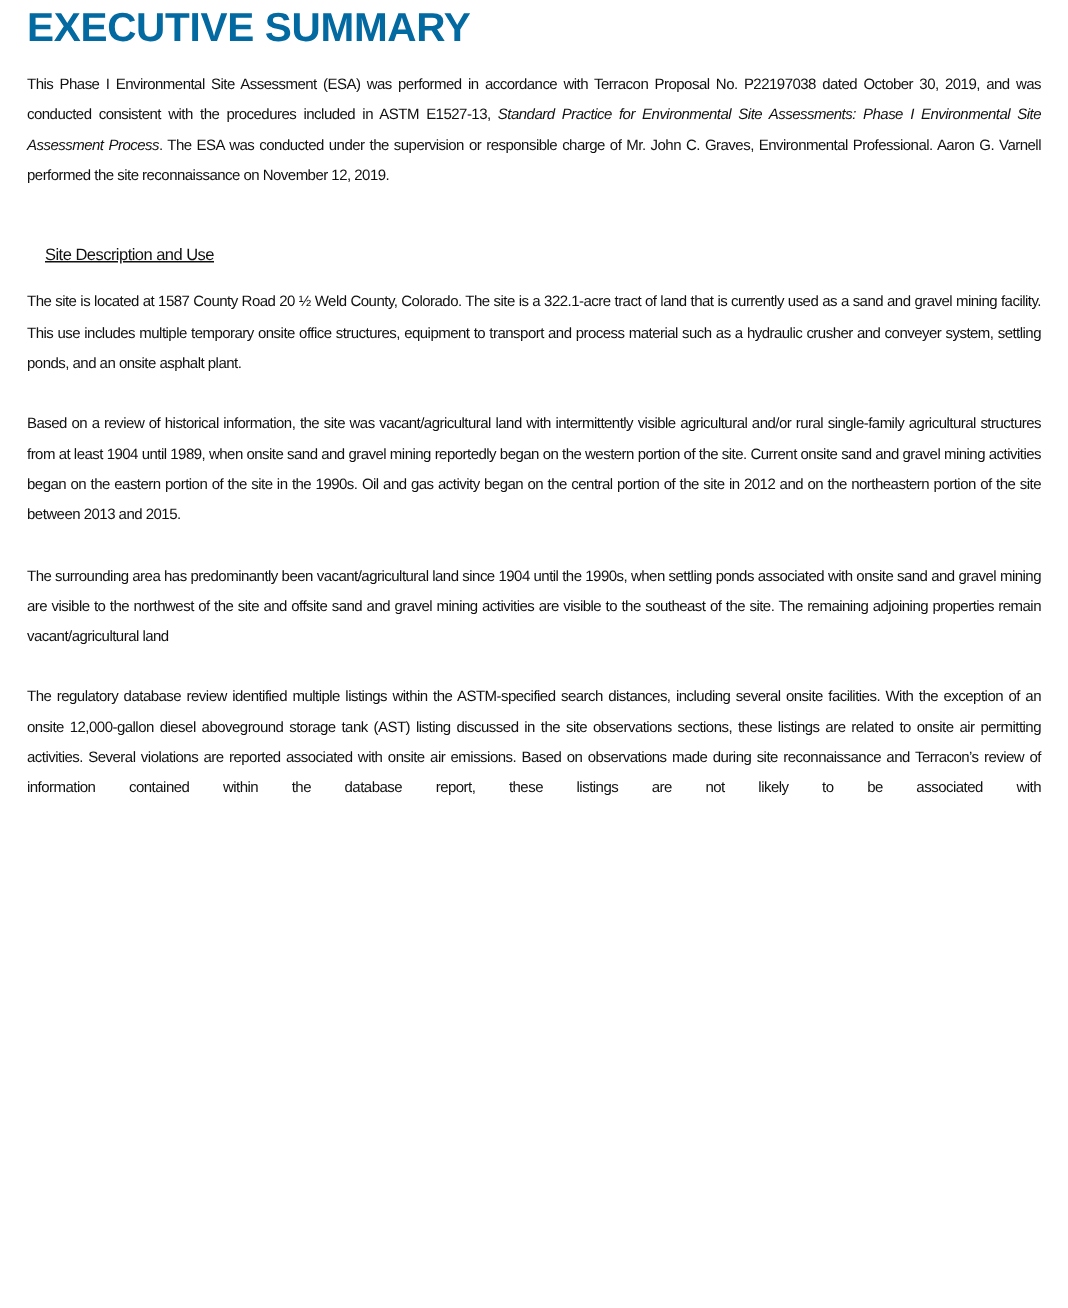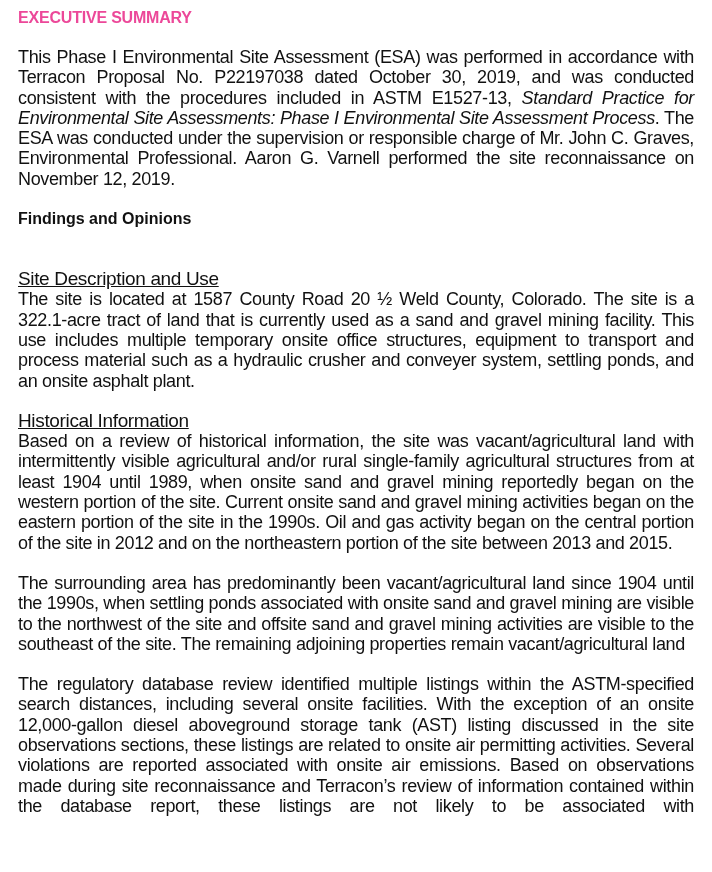--- a/index.html
+++ b/index.html
@@ -11,9 +11,9 @@
     width: 676px;
   }
   .title {
-    color: #ec4899;
+    color: #0369a1;
     font-weight: bold;
-    font-size: 16px;
+    font-size: 27px;
     letter-spacing: -0.2px;
     margin: 0 0 16px 0;
     line-height: 26px;

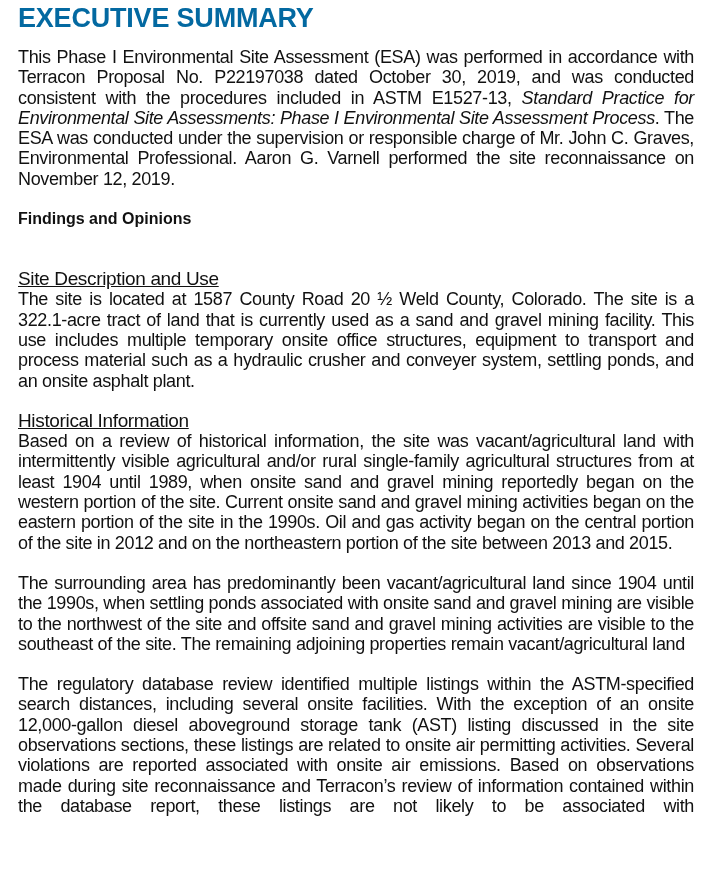--- a/index.html
+++ b/index.html
@@ -19,7 +19,7 @@
     line-height: 26px;
   }
   .para {
-    font-size: 18px;
+    font-size: 10px;
     line-height: 20.3px;
     text-align: justify;
     margin: 0;

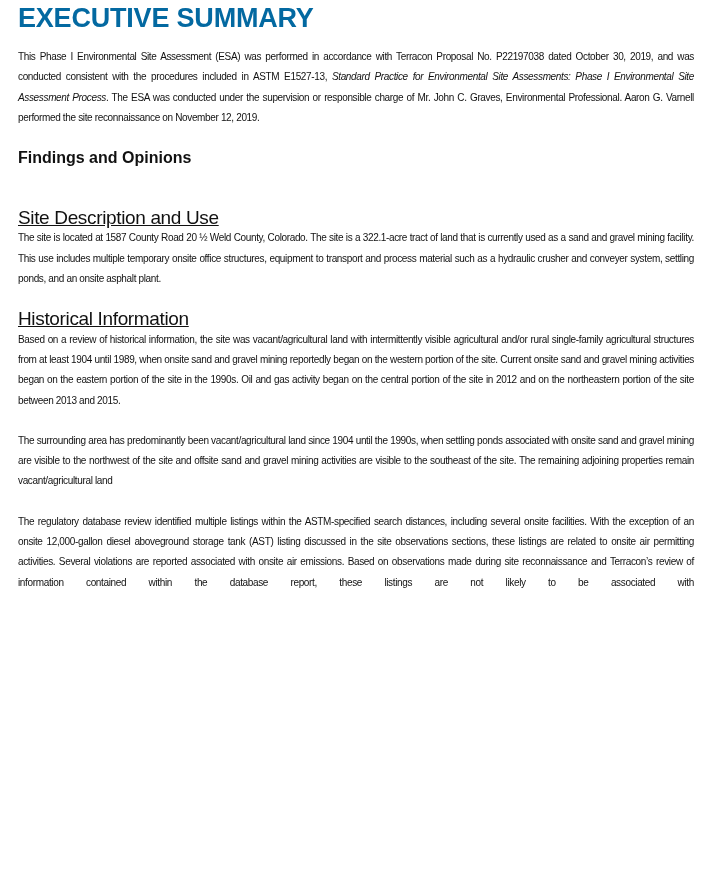--- a/index.html
+++ b/index.html
@@ -49,7 +49,6 @@
 
   <p class="para"><span>This Phase I Environmental Site Assessment (ESA) was performed in accordance with Terracon Proposal No. P22197038 dated October 30, 2019, and was conducted consistent with the procedures included in ASTM E1527-13, </span><i>Standard Practice for Environmental Site Assessments: Phase I Environmental Site Assessment Process</i><span>. The ESA was conducted under the supervision or responsible charge of Mr. John C. Graves, Environmental Professional. Aaron G. Varnell performed the site reconnaissance on November 12, 2019.</span></p>
 
-  <h2 class="h2">Findings and Opinions</h2>
 
 
   <div class="gap"></div>

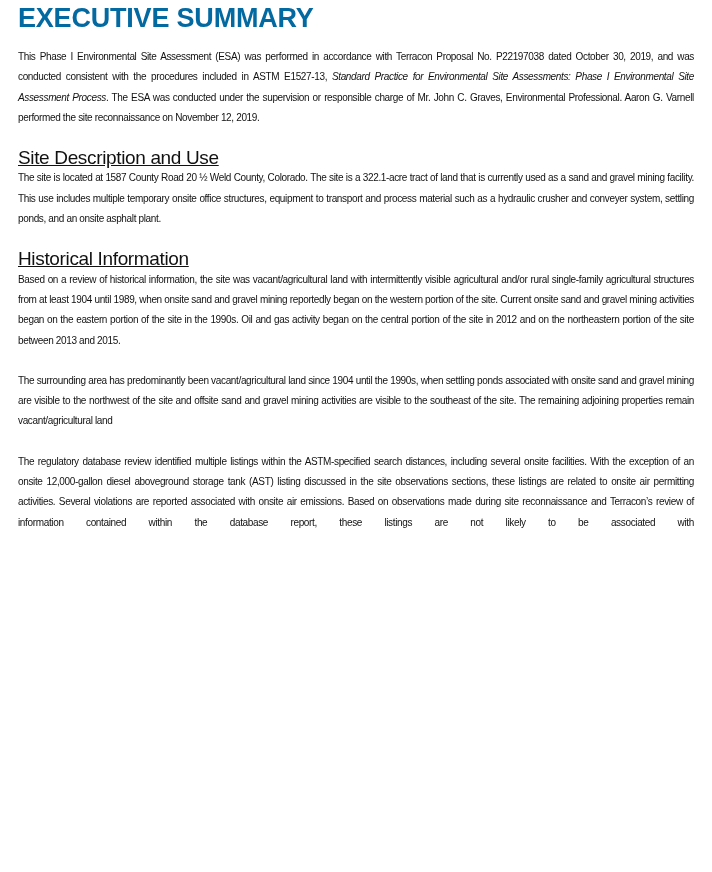--- a/index.html
+++ b/index.html
@@ -32,10 +32,10 @@
     line-height: 20px;
   }
   .sub {
-    font-size: 19px;
+    font-size: 11px;
     line-height: 20.3px;
     text-decoration: underline;
-    margin: 0;
+    margin: 12px;
     letter-spacing: -0.35px;
   }
   .gap { height: 20px; }

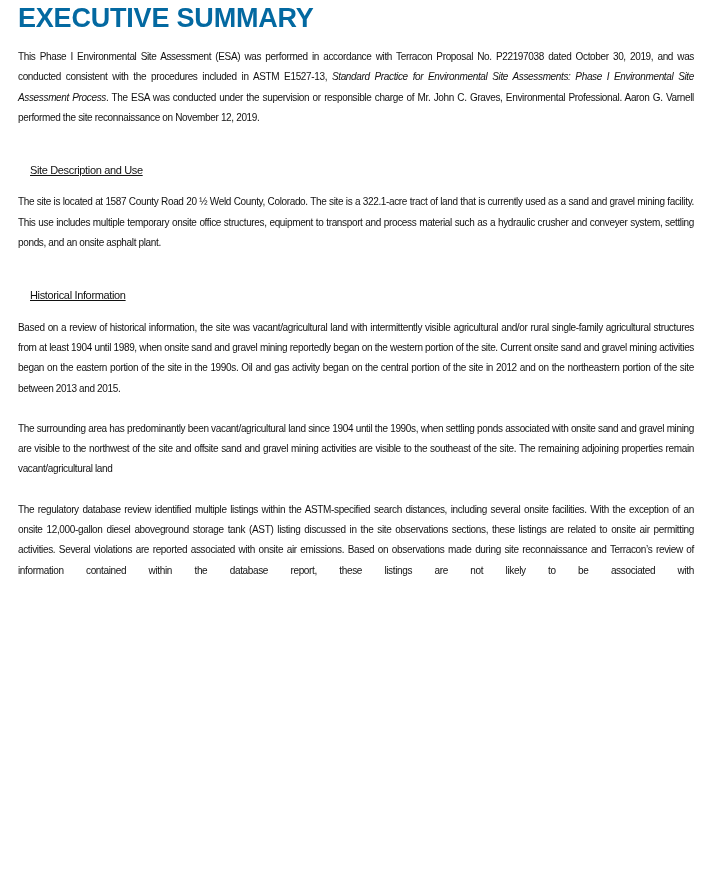--- a/index.html
+++ b/index.html
@@ -61,7 +61,6 @@
   <div class="gap"></div>
 
   <div>
-    <p class="sub">Historical Information</p>
     <p class="para">Based on a review of historical information, the site was vacant/agricultural land with intermittently visible agricultural and/or rural single-family agricultural structures from at least 1904 until 1989, when onsite sand and gravel mining reportedly began on the western portion of the site. Current onsite sand and gravel mining activities began on the eastern portion of the site in the 1990s. Oil and gas activity began on the central portion of the site in 2012 and on the northeastern portion of the site between 2013 and 2015.</p>
     <div class="gap-s"></div>
     <p class="para">The surrounding area has predominantly been vacant/agricultural land since 1904 until the 1990s, when settling ponds associated with onsite sand and gravel mining are visible to the northwest of the site and offsite sand and gravel mining activities are visible to the southeast of the site. The remaining adjoining properties remain vacant/agricultural land</p>

